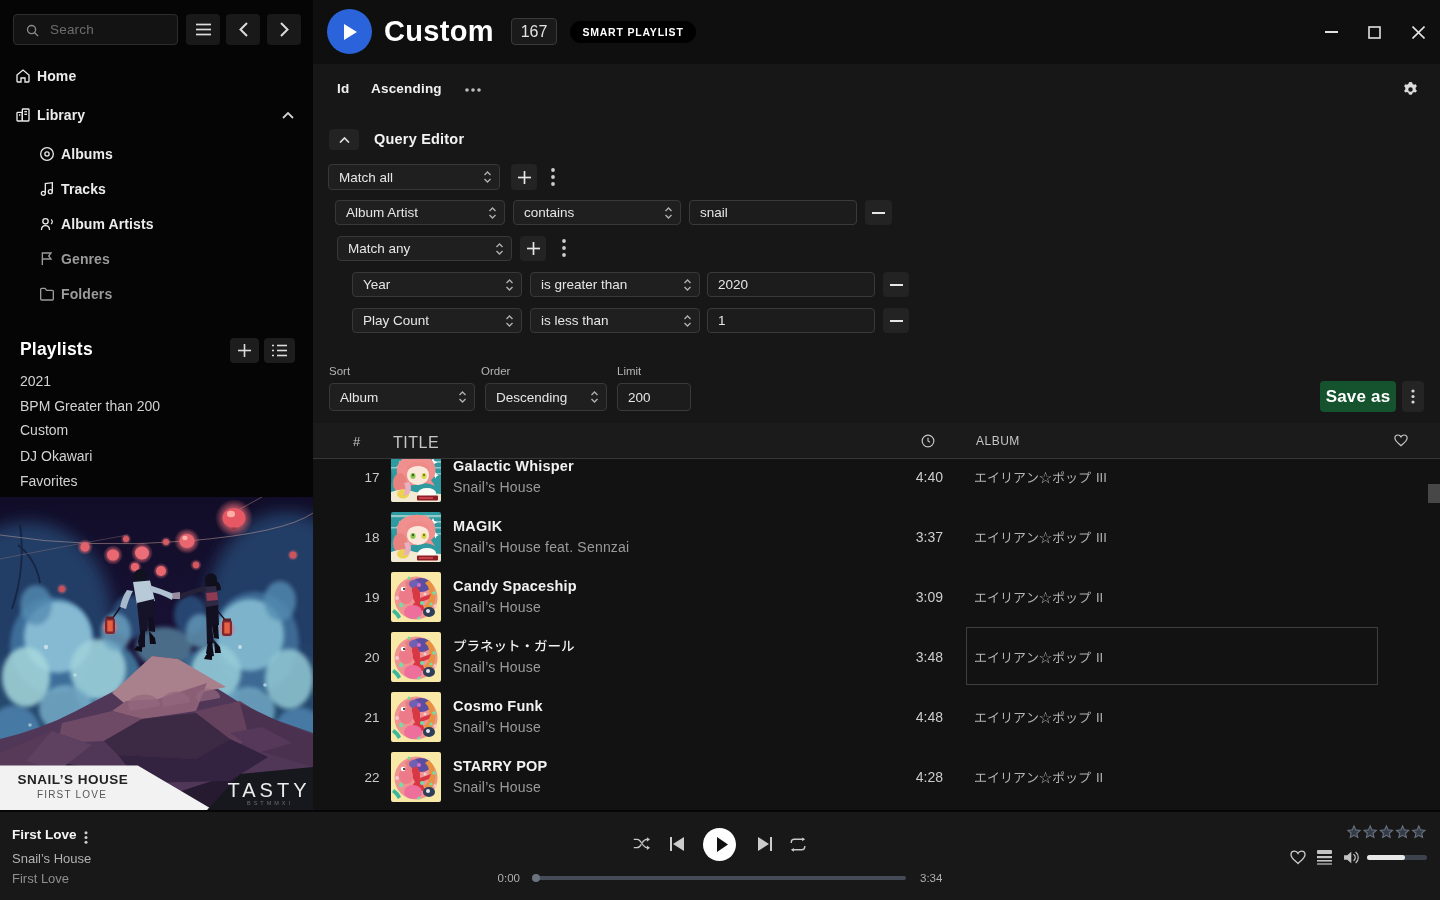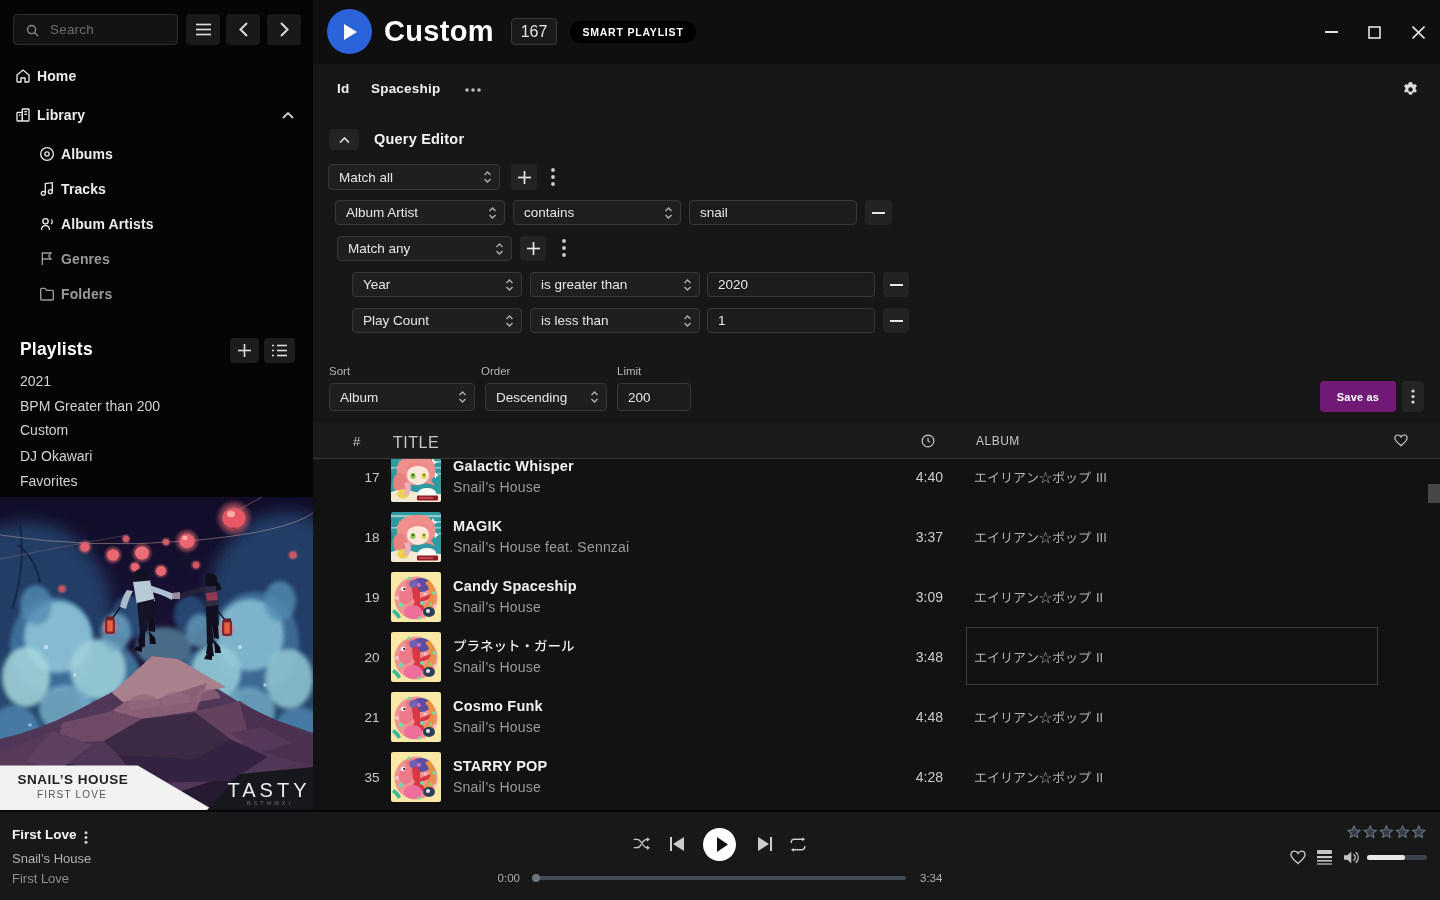--- a/index.html
+++ b/index.html
@@ -406,7 +406,7 @@
 
 <div id="main">
   <div id="idsort">Id</div>
-      <div id="asc">Spaceship</div>
+      <div id="asc">Ascending</div>
   <svg style="position:absolute;left:151px;top:23px" width="18" height="6" viewBox="0 0 18 6" fill="#bdbdbd">
         <circle cx="3" cy="3" r="1.8"></circle>
         <circle cx="9" cy="3" r="1.8"></circle>

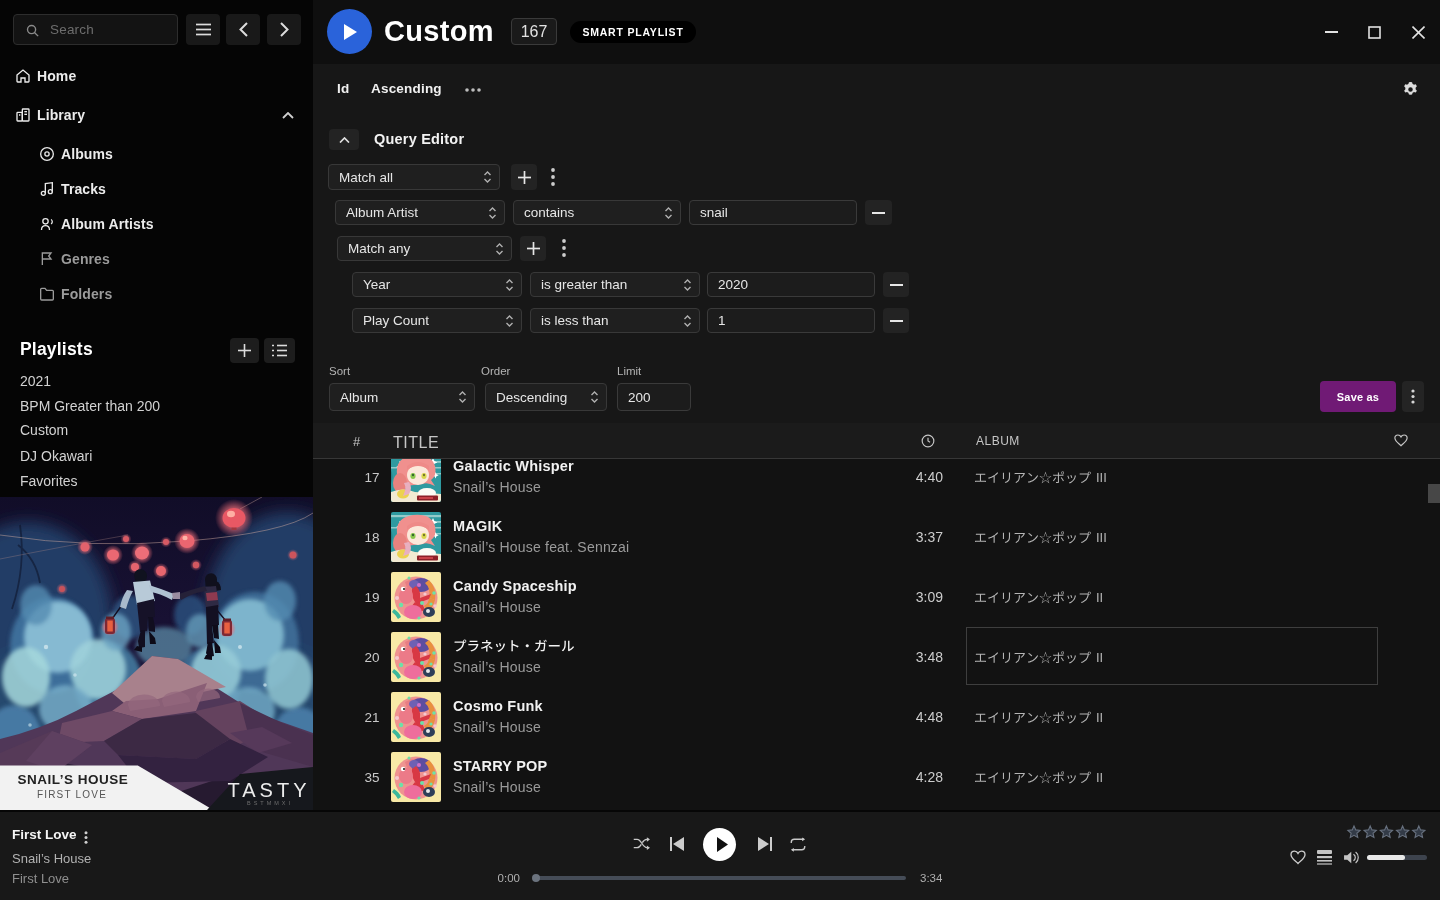--- a/index.html
+++ b/index.html
@@ -38,7 +38,7 @@
 .inp{position:absolute;background:#1c1c1c;border:1px solid #3a3a3a;border-radius:4px;color:#e6e6e6;font-size:13.5px;display:flex;align-items:center;padding-left:10px}
 .kebab{position:absolute;width:4px;color:#c8c8c8}
 .lbl{position:absolute;font-size:11.5px;color:#b4b4b4}
-#saveas{position:absolute;left:1007px;top:317px;width:76px;height:31px;background:#701a75;border-radius:4px;color:#fff;font-size:11px;font-weight:700;display:flex;align-items:center;justify-content:center;letter-spacing:.2px}
+#saveas{position:absolute;left:1007px;top:317px;width:76px;height:31px;background:#14532d;border-radius:4px;color:#fff;font-size:17px;font-weight:700;display:flex;align-items:center;justify-content:center;letter-spacing:.2px}
 #sdots{position:absolute;left:1089px;top:317px;width:22px;height:31px;background:#242424;border-radius:4px;display:flex;align-items:center;justify-content:center}
 
 #thead{position:absolute;left:0;top:359px;width:1127px;height:36px;background:#1b1b1b;border-bottom:1px solid #373737;z-index:2;color:#c6c6c6}

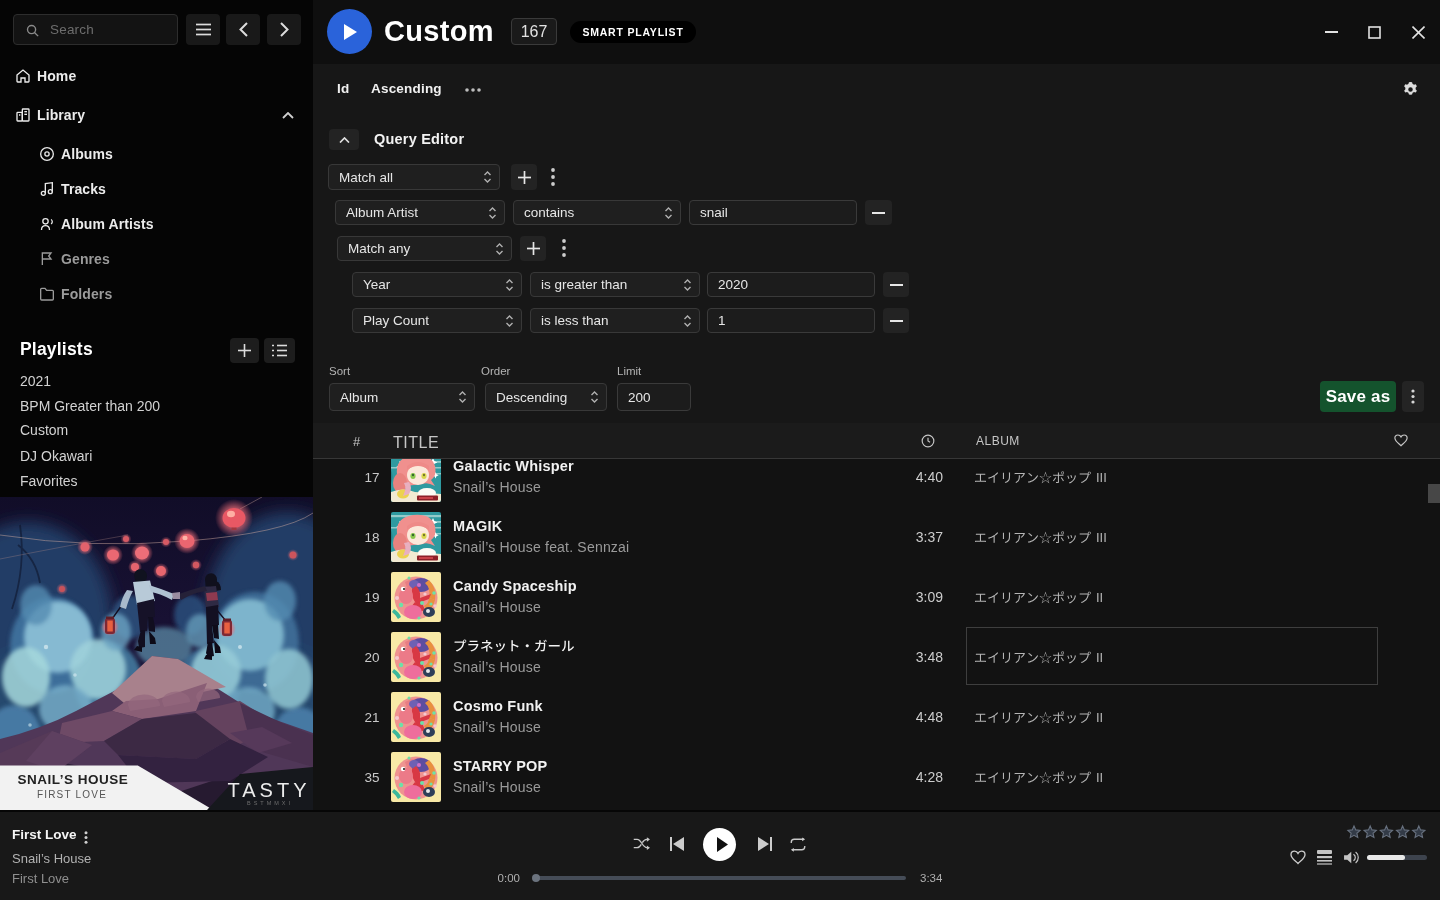--- a/index.html
+++ b/index.html
@@ -612,7 +612,7 @@
           </div>
 </div>
 <div class="row" style="top:288px">
-<div class="rnum">35</div>
+<div class="rnum">22</div>
 <div class="thumb"><svg width="50" height="50" viewBox="0 0 50 50">
               <use href="#cov2"></use>
             </svg></div>

